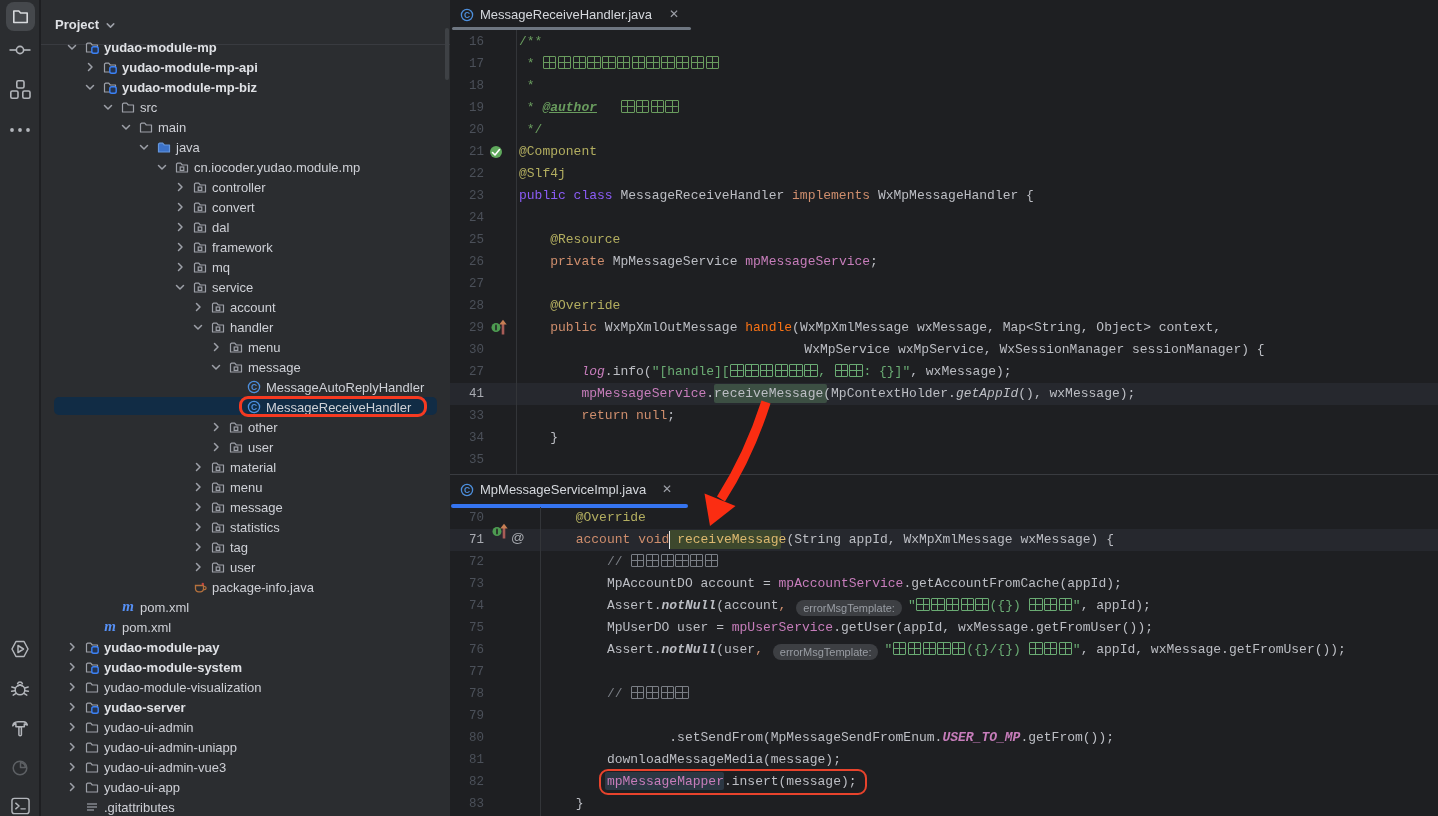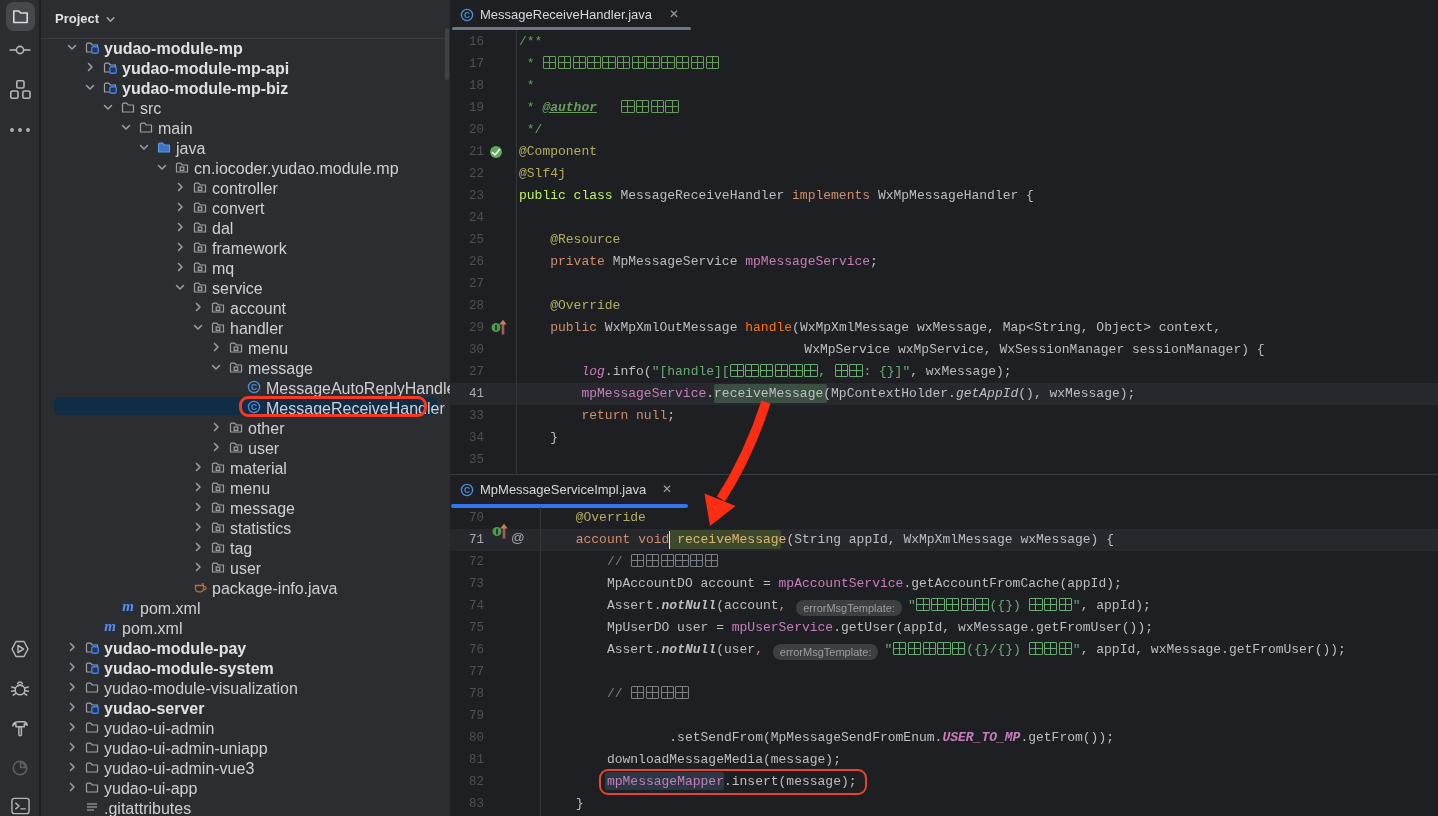--- a/index.html
+++ b/index.html
@@ -10,7 +10,7 @@
 .tb{font-weight:bold;color:#dfe1e5}
 .ticon{width:14px;height:14px}
 .tchev{width:14px;height:14px}
-#thead{position:absolute;left:0;top:2px;width:483px;height:37px;border-bottom:1px solid #393b40}
+#thead{position:absolute;left:0;top:8px;width:483px;height:37px;border-bottom:1px solid #393b40}
 .ed{position:absolute;background:#1e1f22;font-family:"Liberation Mono",monospace;font-size:13px}
 .lnum{position:absolute;left:0;width:34px;text-align:right;height:22px;line-height:22px;font-size:12.5px}
 .cl{position:absolute;left:69px;white-space:pre;height:22px;line-height:22px;color:#bcbec4}

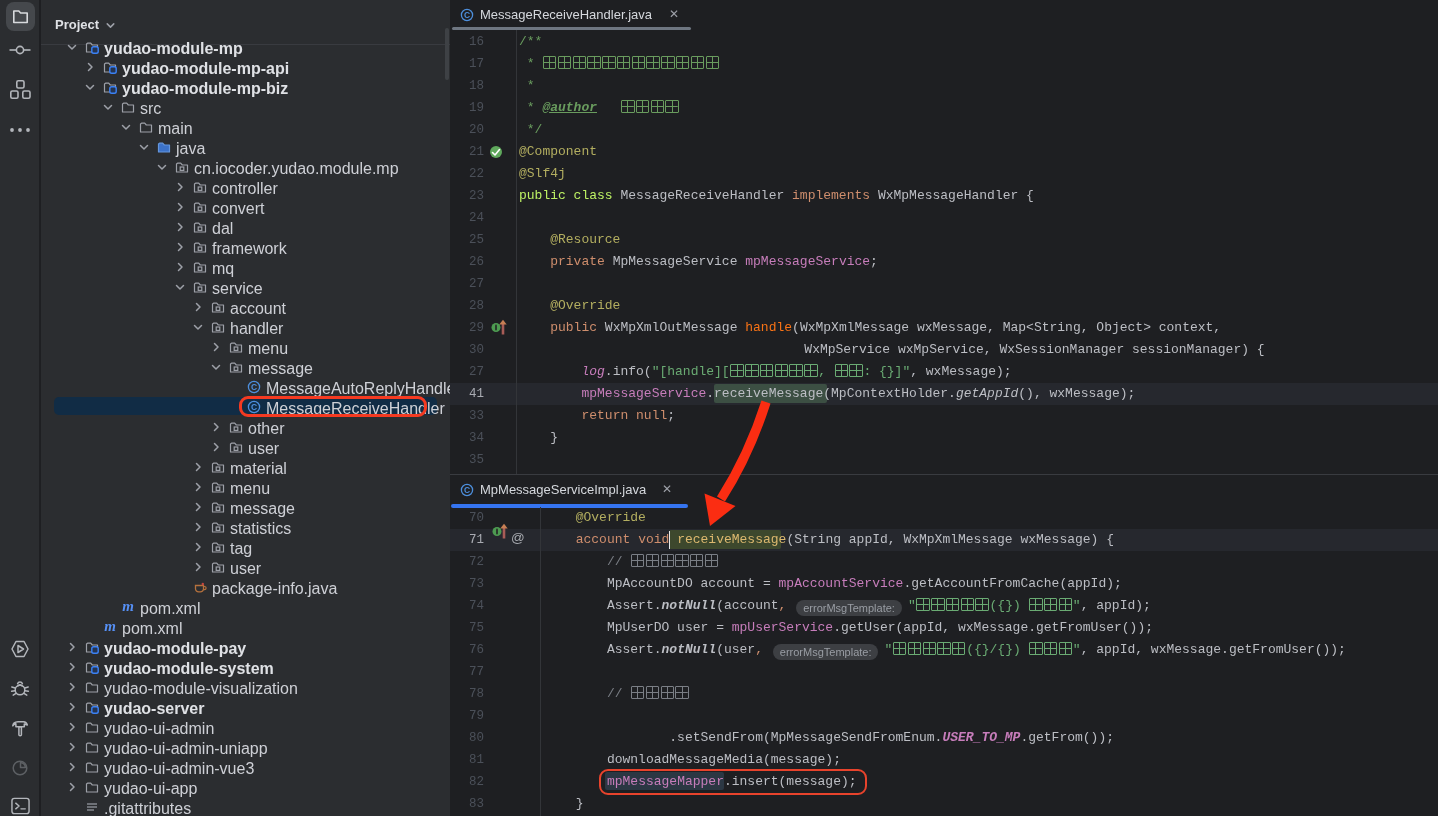--- a/index.html
+++ b/index.html
@@ -6,7 +6,7 @@
 #abar{position:absolute;left:0;top:0;width:40px;height:816px;background:#2b2d30;border-right:1px solid #1e1f22}
 #tree{position:absolute;left:41px;top:0;width:409px;height:816px;background:#2b2d30}
 .trow{position:absolute;left:0;width:409px;height:20px}
-.ttxt{position:absolute;top:2.5px;font-size:16px;color:#ced0d6;white-space:nowrap}
+.ttxt{position:absolute;top:2.5px;font-size:13px;color:#ced0d6;white-space:nowrap}
 .tb{font-weight:bold;color:#dfe1e5}
 .ticon{width:14px;height:14px}
 .tchev{width:14px;height:14px}

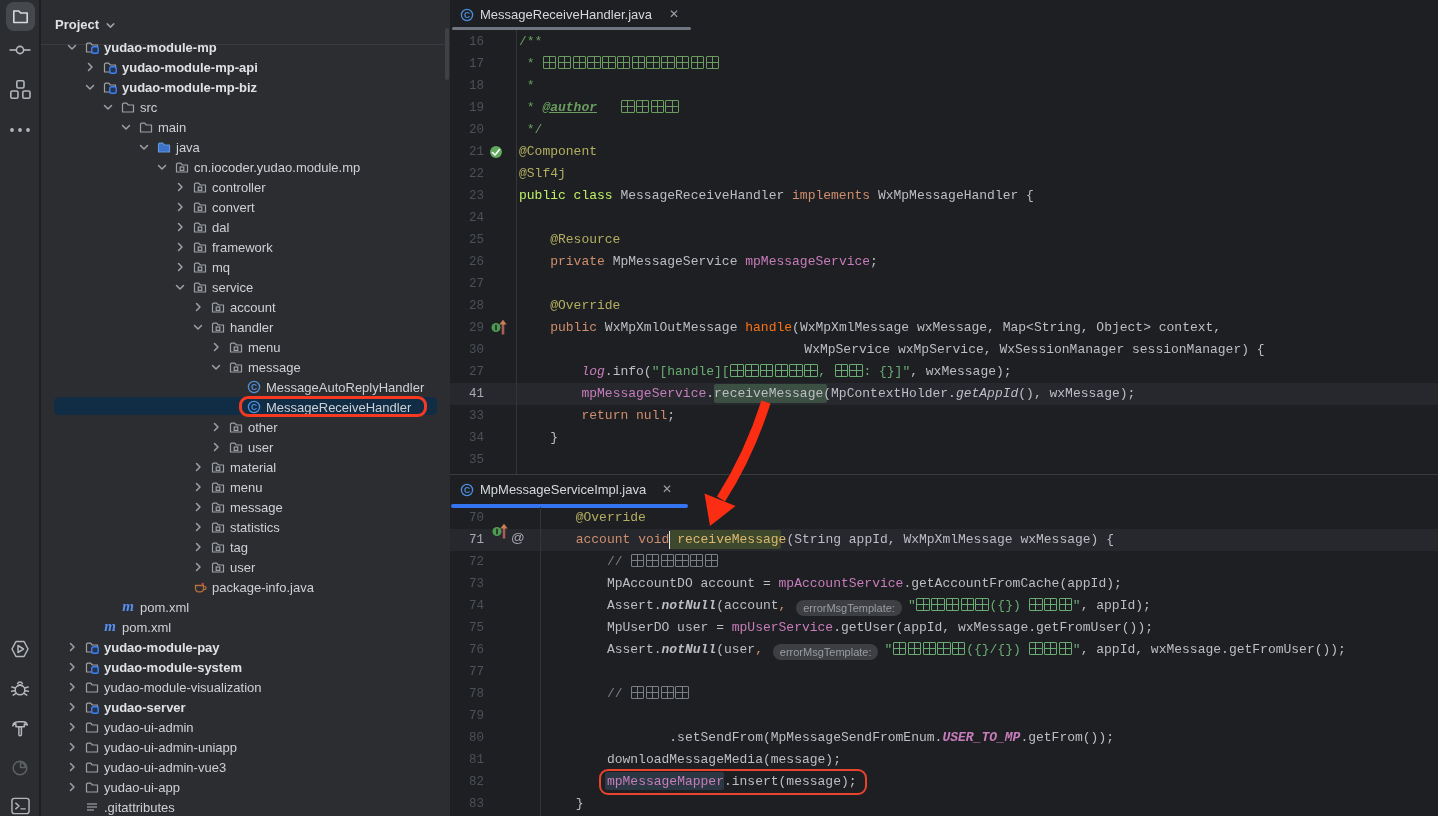--- a/index.html
+++ b/index.html
@@ -482,7 +482,7 @@
       <div class="lnum" style="top:162.5px;color:#4b5059">22</div>
       <div class="cl" style="top:162.5px"><span style="color:#b3ae60">@Slf4j</span></div>
       <div class="lnum" style="top:184.5px;color:#4b5059">23</div>
-      <div class="cl" style="top:184.5px"><span style="color:#bef264">public class</span> MessageReceiveHandler <span style="color:#cf8e6d">implements</span> WxMpMessageHandler {</div>
+      <div class="cl" style="top:184.5px"><span style="color:#8b5cf6">public class</span> MessageReceiveHandler <span style="color:#cf8e6d">implements</span> WxMpMessageHandler {</div>
       <div class="lnum" style="top:206.5px;color:#4b5059">24</div>
       <div class="lnum" style="top:228.5px;color:#4b5059">25</div>
       <div class="cl" style="top:228.5px"><span style="color:#b3ae60">    @Resource</span></div>

